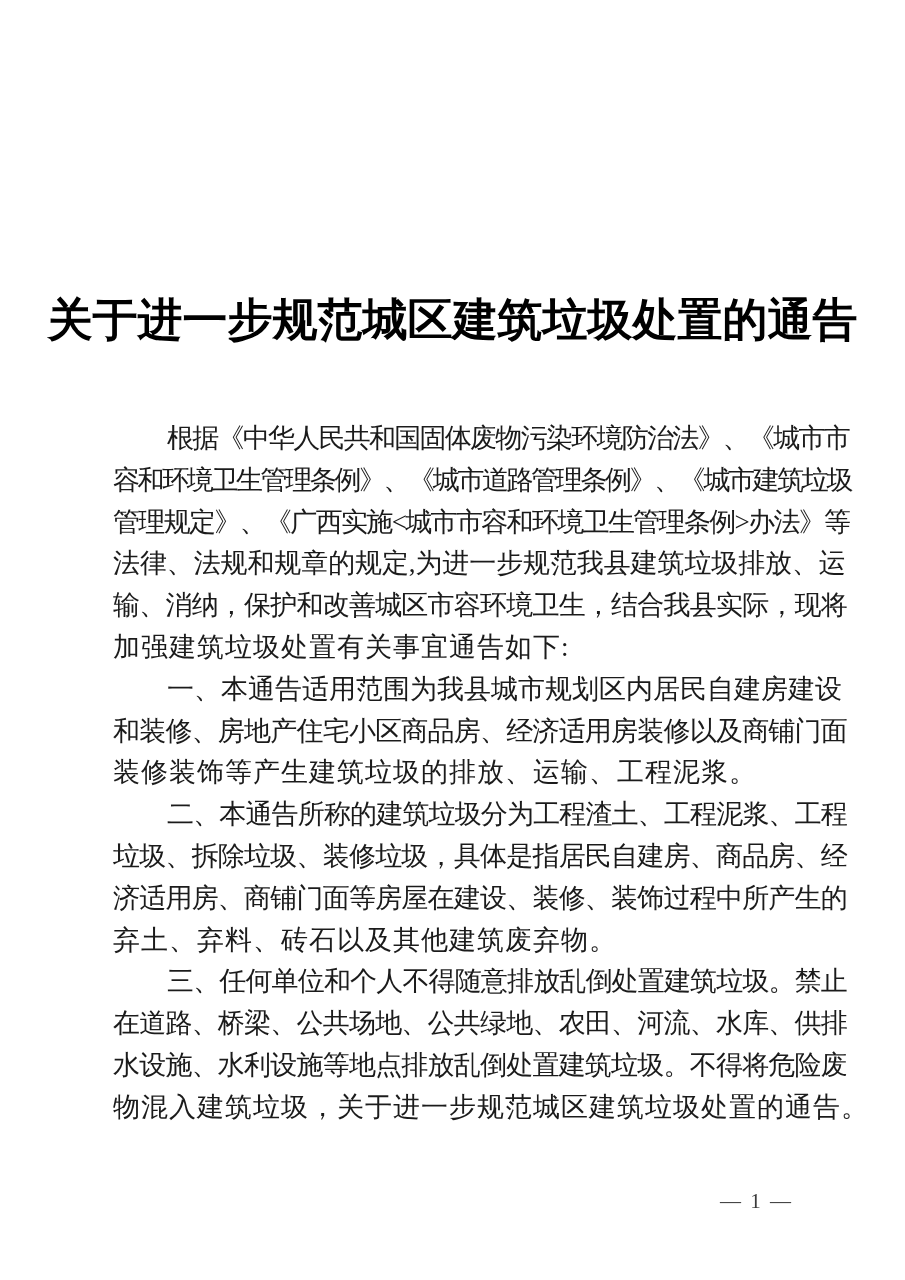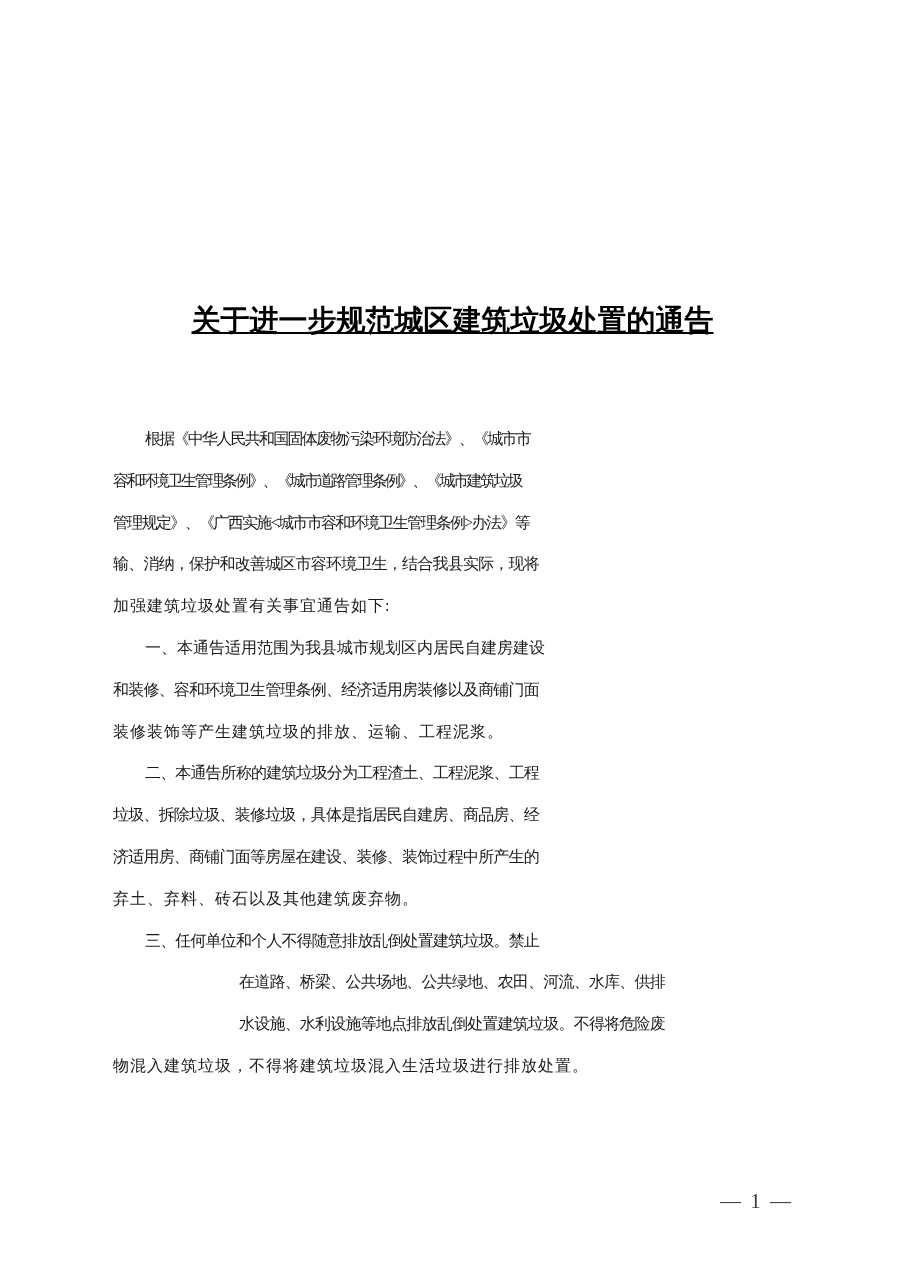--- a/index.html
+++ b/index.html
@@ -23,12 +23,11 @@
     width: 100%;
     margin: 0;
     text-align: center;
-    font-size: 29px;
+    font-size: 45px;
     line-height: 46px;
     font-weight: 700;
     color: #000000;
     letter-spacing: 0px;
-    text-decoration: underline;
   }
   .doc-body {
     position: absolute;

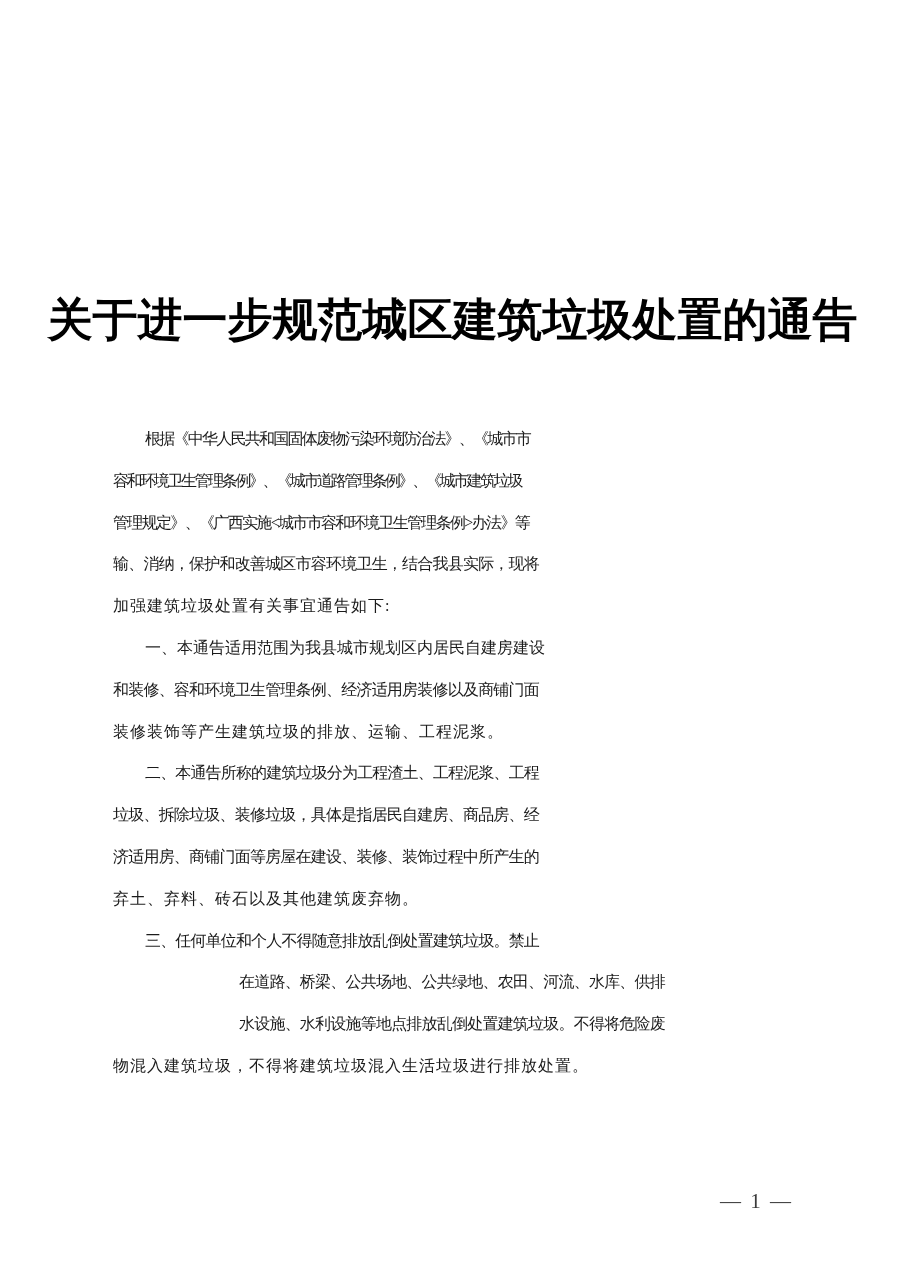--- a/index.html
+++ b/index.html
@@ -40,7 +40,7 @@
     padding: 0;
   }
   .line {
-    font-size: 16px;
+    font-size: 27px;
     line-height: 41.8px;
     height: 41.8px;
     white-space: nowrap;

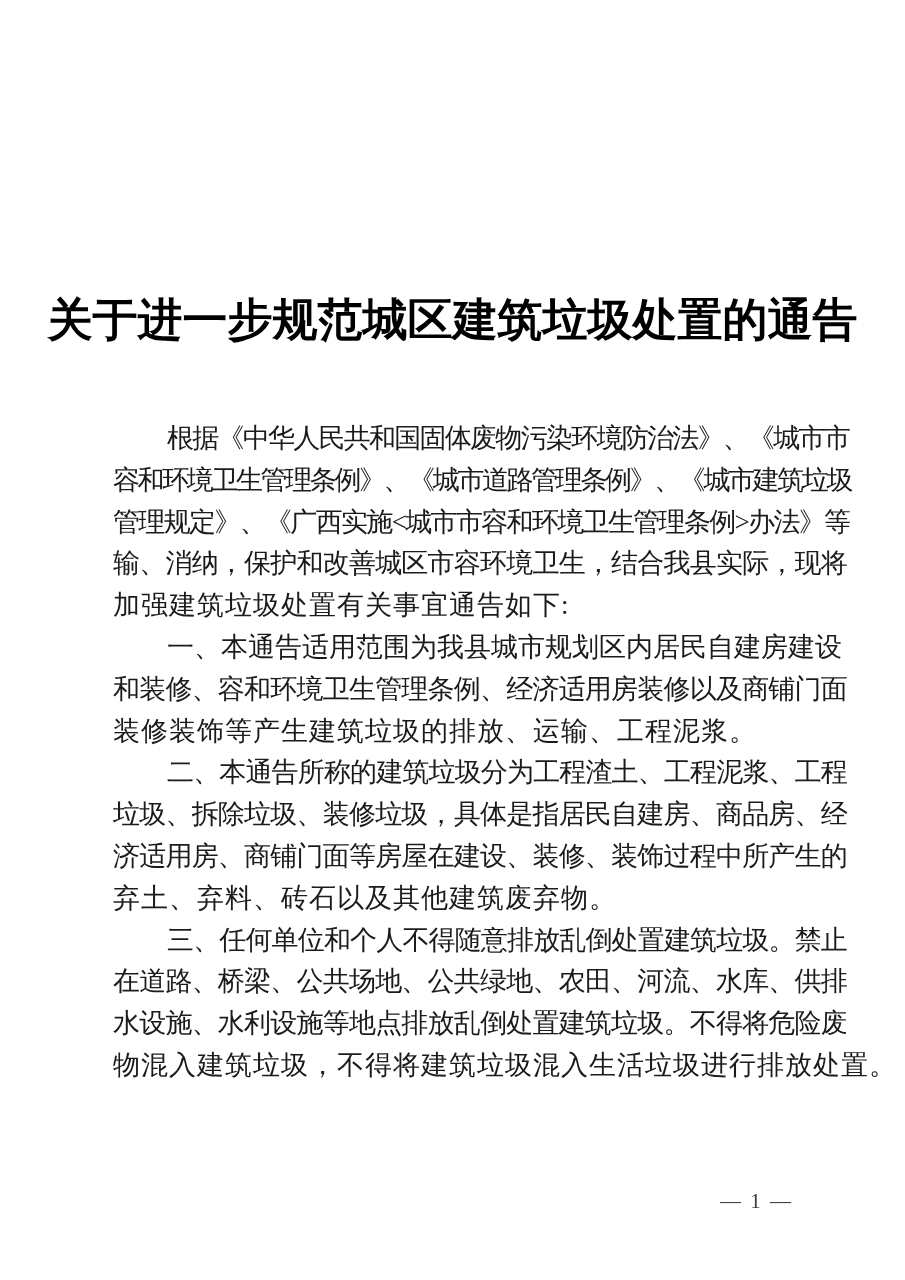--- a/index.html
+++ b/index.html
@@ -71,6 +71,7 @@
         <div class="line first" style="letter-spacing: -1.74074px;">根据《中华人民共和国固体废物污染环境防治法》、《城市市</div>
         <div class="line" style="letter-spacing: -2.4px;">容和环境卫生管理条例》、《城市道路管理条例》、《城市建筑垃圾</div>
         <div class="line" style="letter-spacing: -1.66667px;">管理规定》、《广西实施&lt;城市市容和环境卫生管理条例&gt;办法》等</div>
+        <div class="line" style="letter-spacing: -0.107143px;">法律、法规和规章的规定,为进一步规范我县建筑垃圾排放、运</div>
         <div class="line" style="letter-spacing: -0.785714px;">输、消纳，保护和改善城区市容环境卫生，结合我县实际，现将</div>
         <div class="line last" style="letter-spacing: 1px;">加强建筑垃圾处置有关事宜通告如下:</div>
       </div>

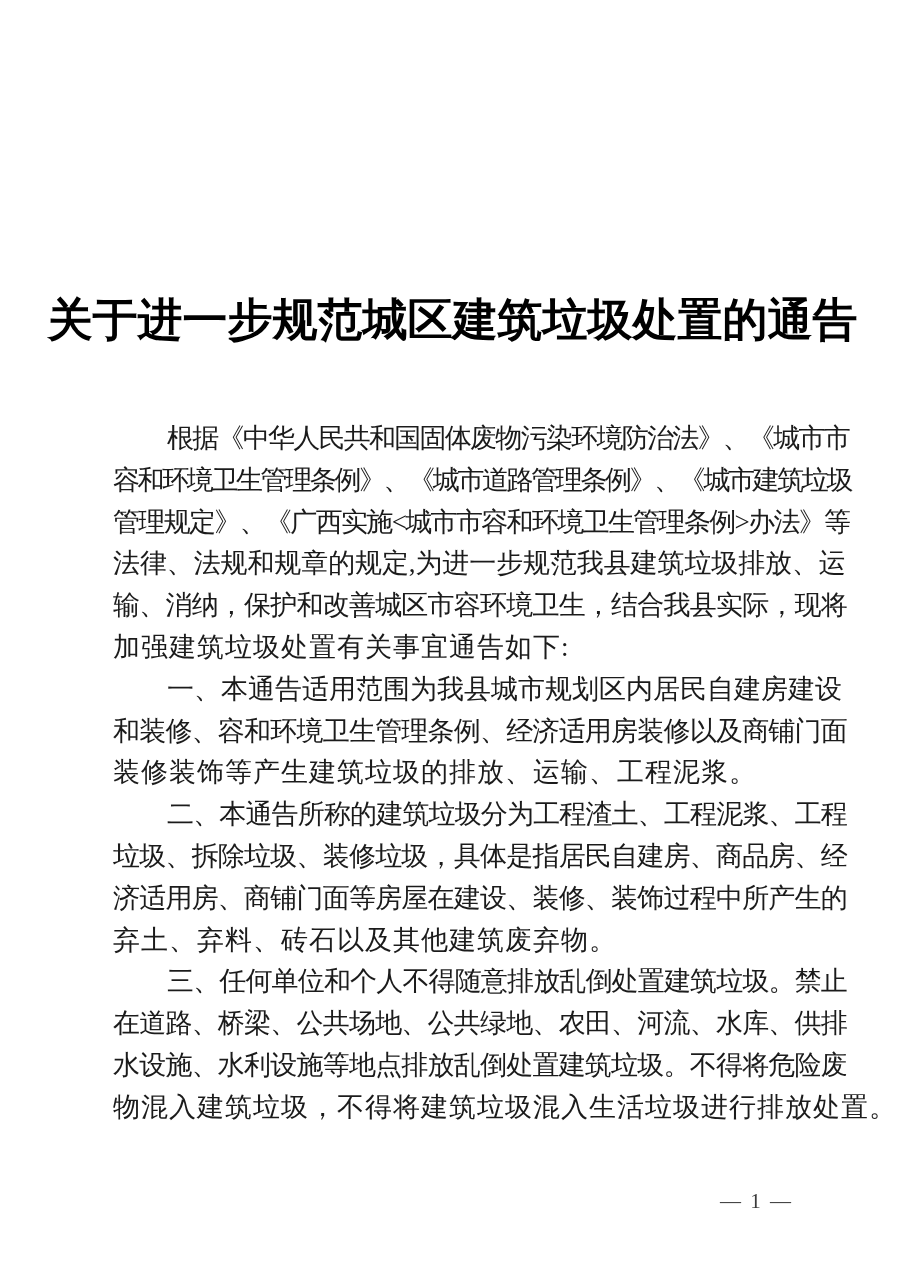--- a/index.html
+++ b/index.html
@@ -77,7 +77,7 @@
       </div>
       <div class="paragraph">
         <div class="line first" style="letter-spacing: 0px;">一、本通告适用范围为我县城市规划区内居民自建房建设</div>
-        <div class="line" style="letter-spacing: -0.785714px;">和装修、容和环境卫生管理条例、经济适用房装修以及商铺门面</div>
+        <div class="line" style="letter-spacing: -0.785714px;">和装修、房地产住宅小区商品房、经济适用房装修以及商铺门面</div>
         <div class="line last" style="letter-spacing: 1px;">装修装饰等产生建筑垃圾的排放、运输、工程泥浆。</div>
       </div>
       <div class="paragraph">

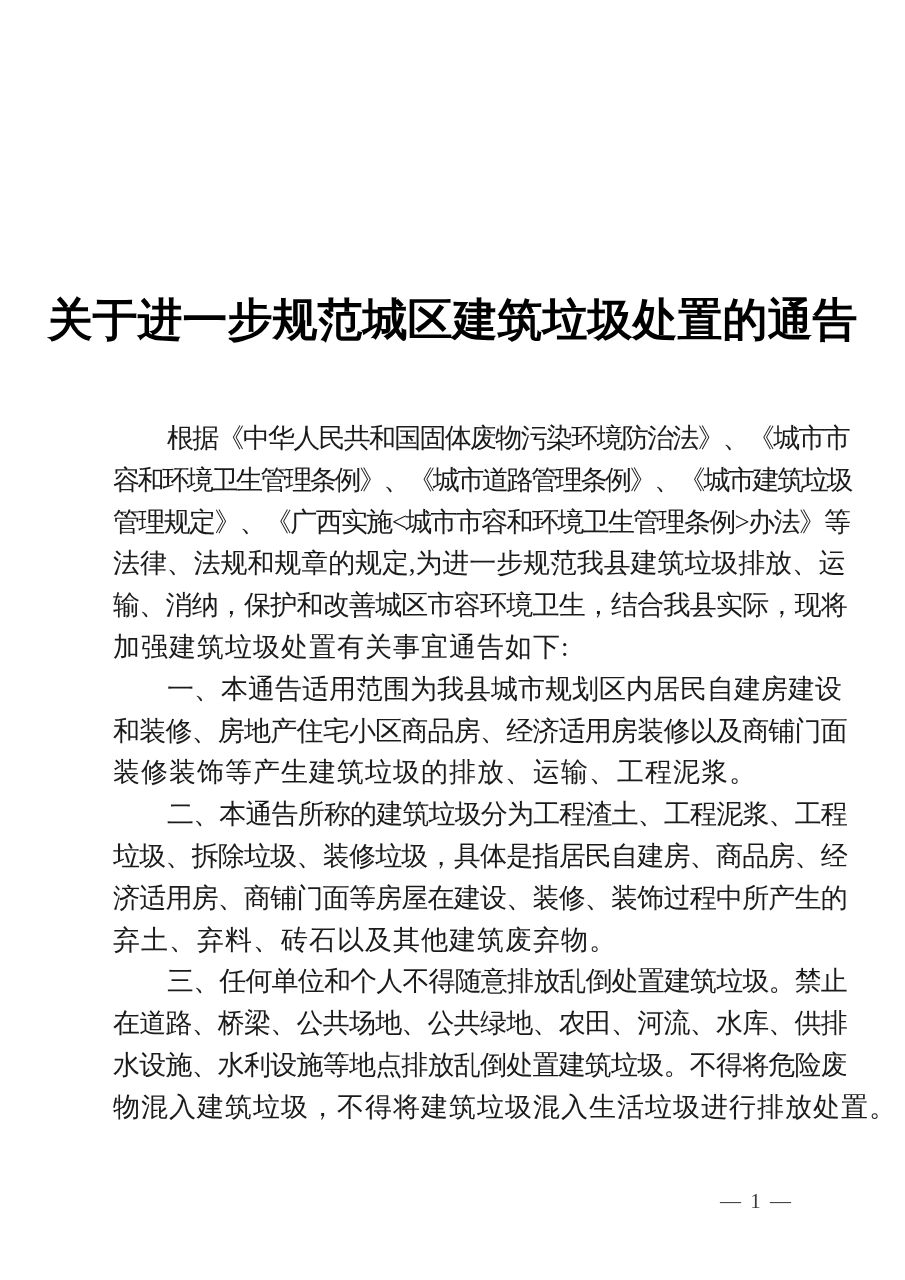--- a/index.html
+++ b/index.html
@@ -90,7 +90,7 @@
         <div class="line first" style="letter-spacing: -0.846154px;">三、任何单位和个人不得随意排放乱倒处置建筑垃圾。禁止</div>
         <div class="line" style="letter-spacing: -0.785714px; text-align: center;">在道路、桥梁、公共场地、公共绿地、农田、河流、水库、供排</div>
         <div class="line" style="letter-spacing: -0.785714px; text-align: center;">水设施、水利设施等地点排放乱倒处置建筑垃圾。不得将危险废</div>
-        <div class="line last" style="letter-spacing: 1px;">物混入建筑垃圾，不得将建筑垃圾混入生活垃圾进行排放处置。</div>
+        <div class="line last" style="letter-spacing: 1px;">物混入建筑垃圾，关于进一步规范城区建筑垃圾处置的通告。</div>
       </div>
     </div>
 

